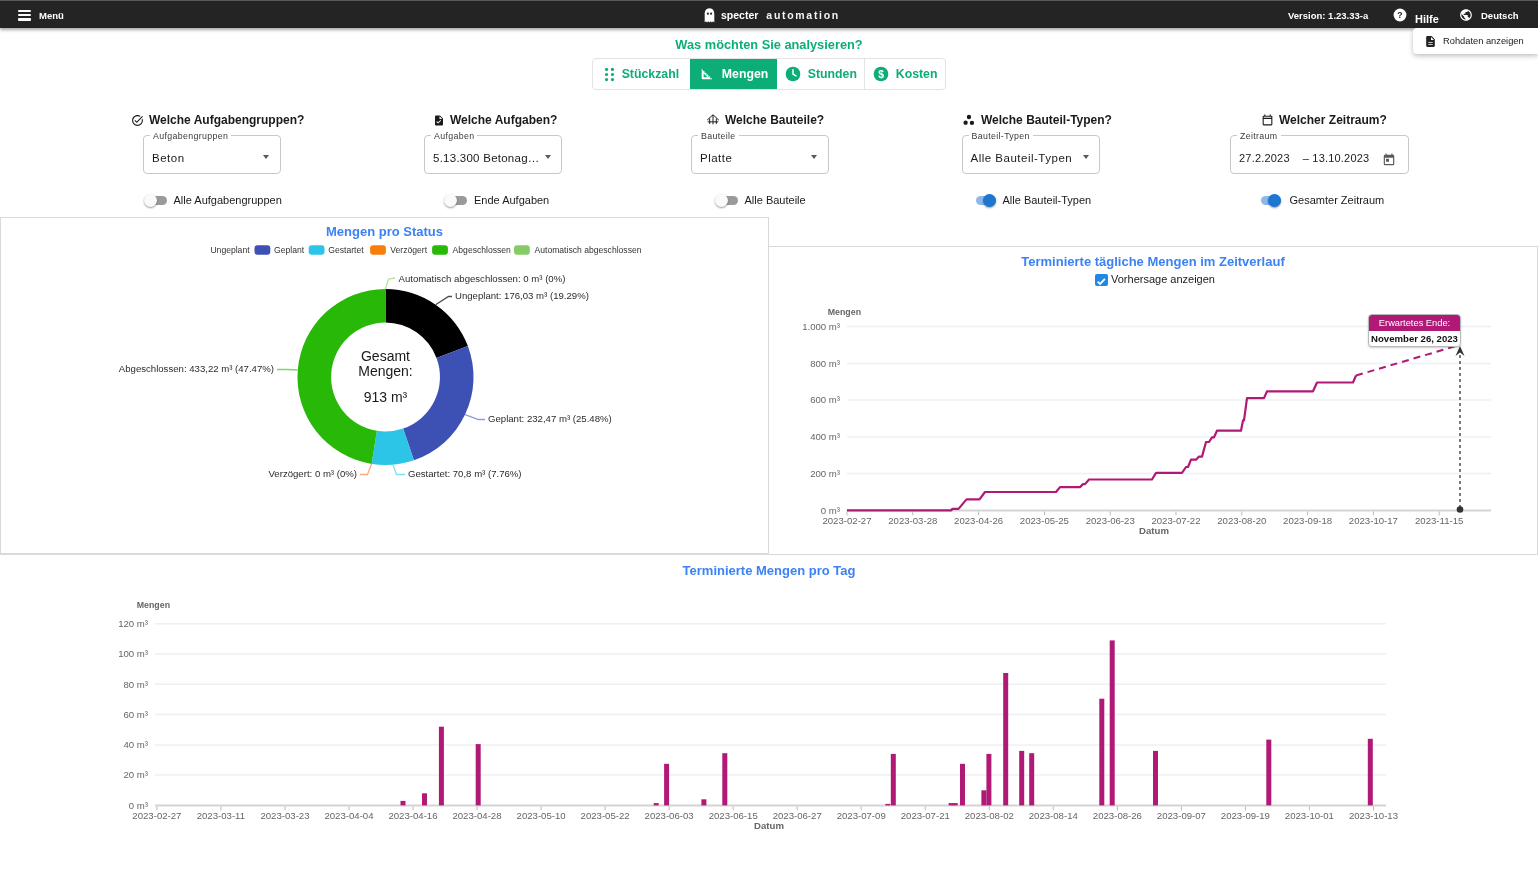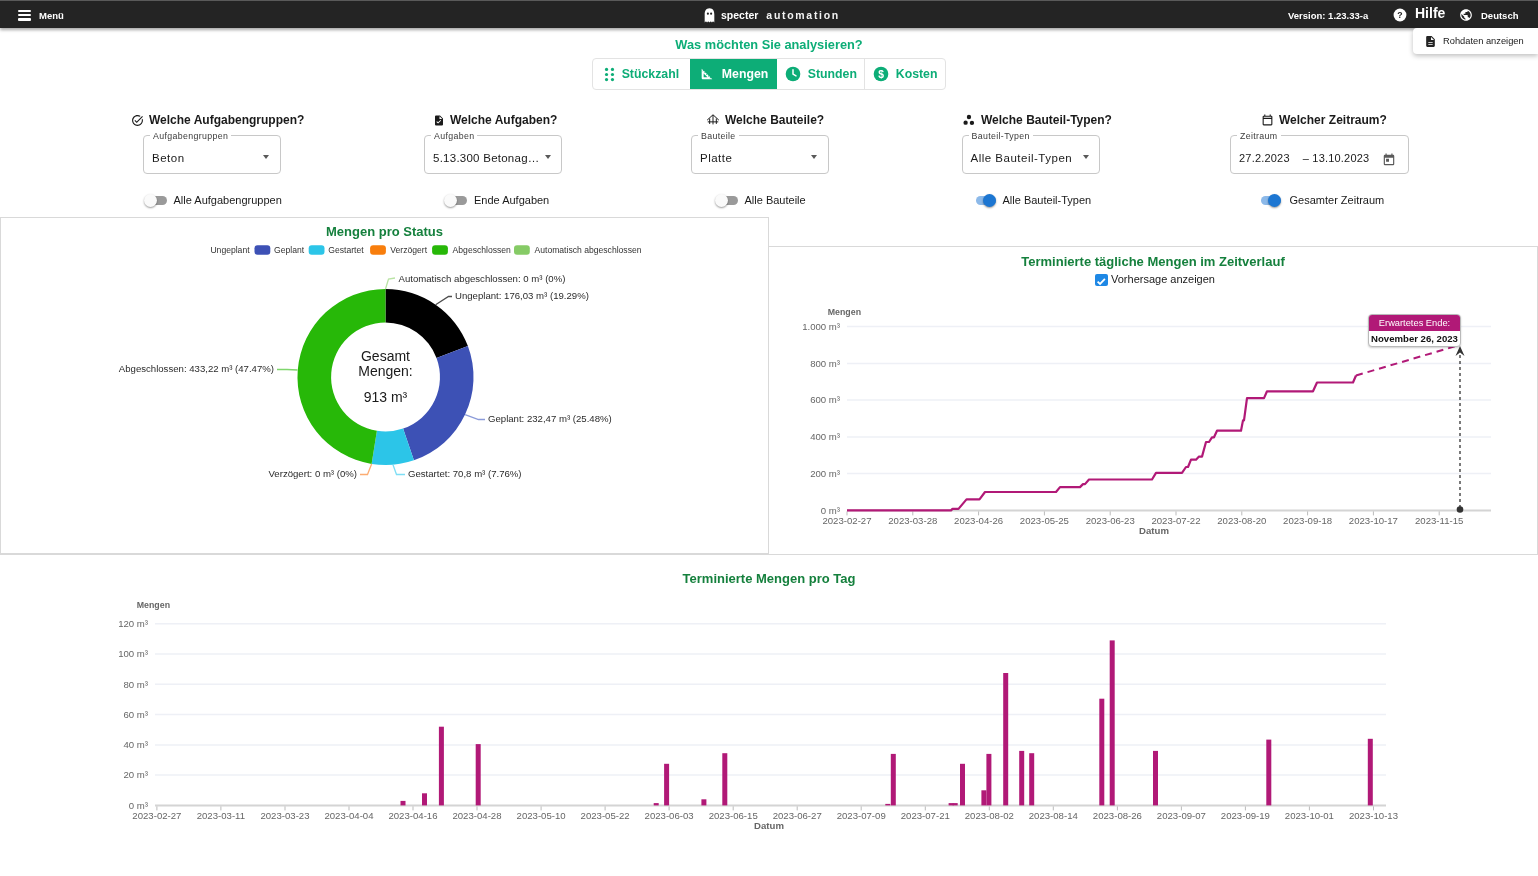--- a/index.html
+++ b/index.html
@@ -12,7 +12,7 @@
 #logo { position:absolute; left:703px; top:0; height:28px; display:flex; align-items:center; font-size:10.5px; color:#fff; }
 #version { position:absolute; left:1288px; top:9px; font-size:9.5px; font-weight:bold; color:#fff; }
 .tb-ic { position:absolute; top:7px; width:14px; height:14px; }
-#hilfe { position:absolute; left:1415px; top:4px; font-size:14px; font-weight:bold; }
+#hilfe { position:absolute; left:1415px; top:12px; font-size:11px; font-weight:bold; }
 #deutsch { position:absolute; left:1481px; top:9px; font-size:9.5px; font-weight:bold; }
 #popup { position:absolute; left:1413px; top:28px; width:125px; height:26px; background:#fff; box-shadow:0 2px 5px rgba(0,0,0,0.25); border-radius:4px 0 0 4px; display:flex; align-items:center; }
 #popup span { font-size:9.3px; color:#1a1a1a; margin-left:6px; white-space:nowrap; }

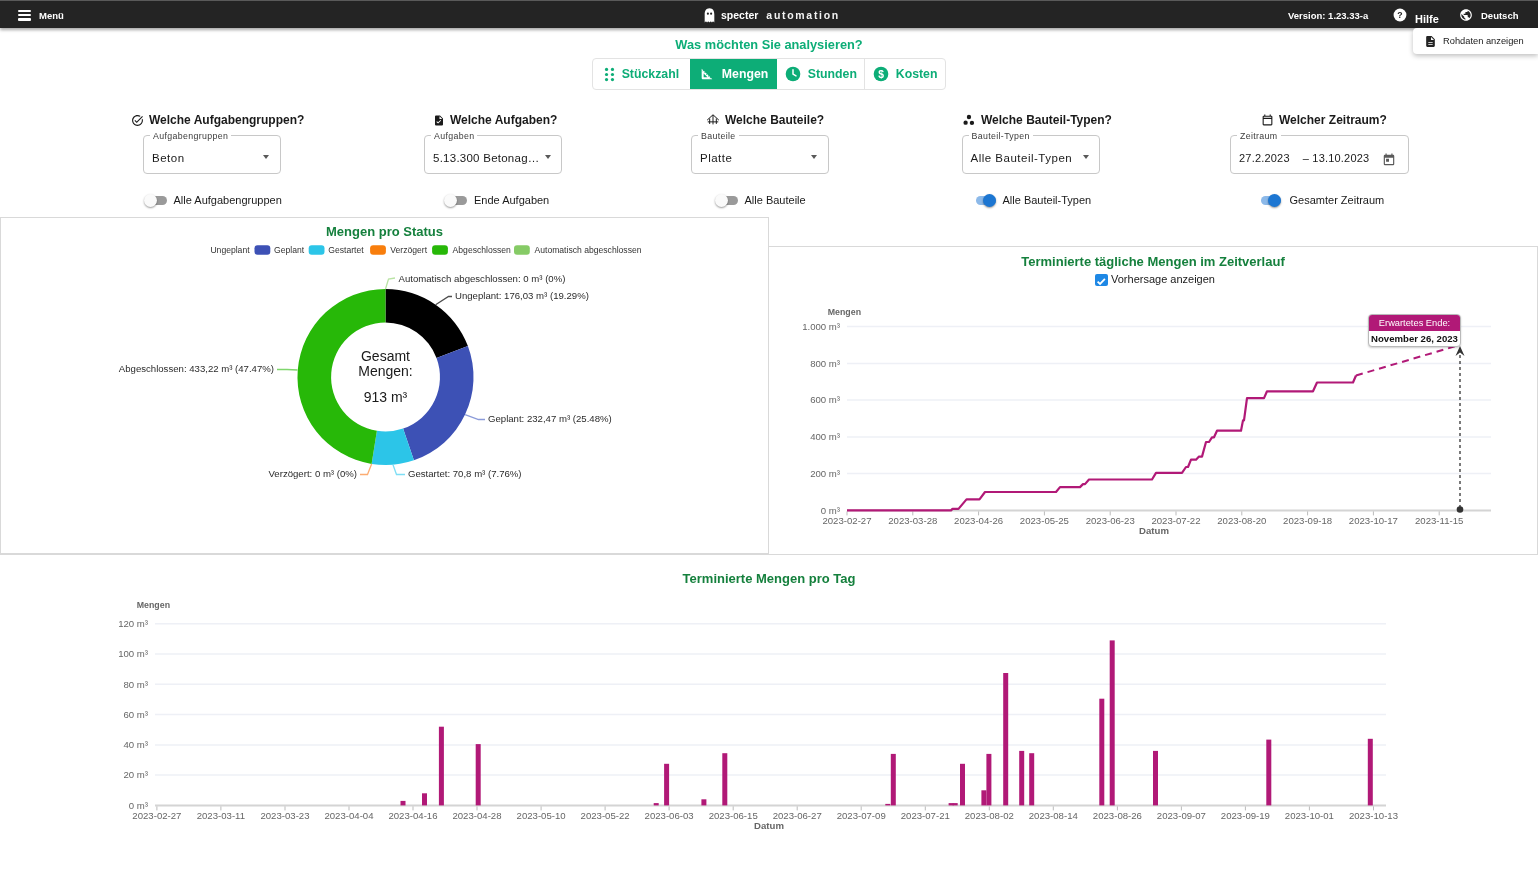--- a/index.html
+++ b/index.html
@@ -37,7 +37,7 @@
 #panelL { position:absolute; left:0px; top:217px; width:769px; height:337px; border:1px solid #d9d9d9; background:#fff; }
 #panelR { position:absolute; left:768px; top:217px; width:770px; height:337px; border:1px solid #d9d9d9; background:#fff;margin-top:29px; }
 #panelB { position:absolute; left:0px; top:554px; width:1538px; height:322px; border-top:1px solid #d9d9d9; background:#fff; }
-.ptitle { position:absolute; width:100%; text-align:center; font-weight:bold; font-size:13px; color:#15803d; }
+.ptitle { position:absolute; width:100%; text-align:center; font-weight:bold; font-size:13px; color:#3b82f6; }
 </style>
 </head>
 <body>

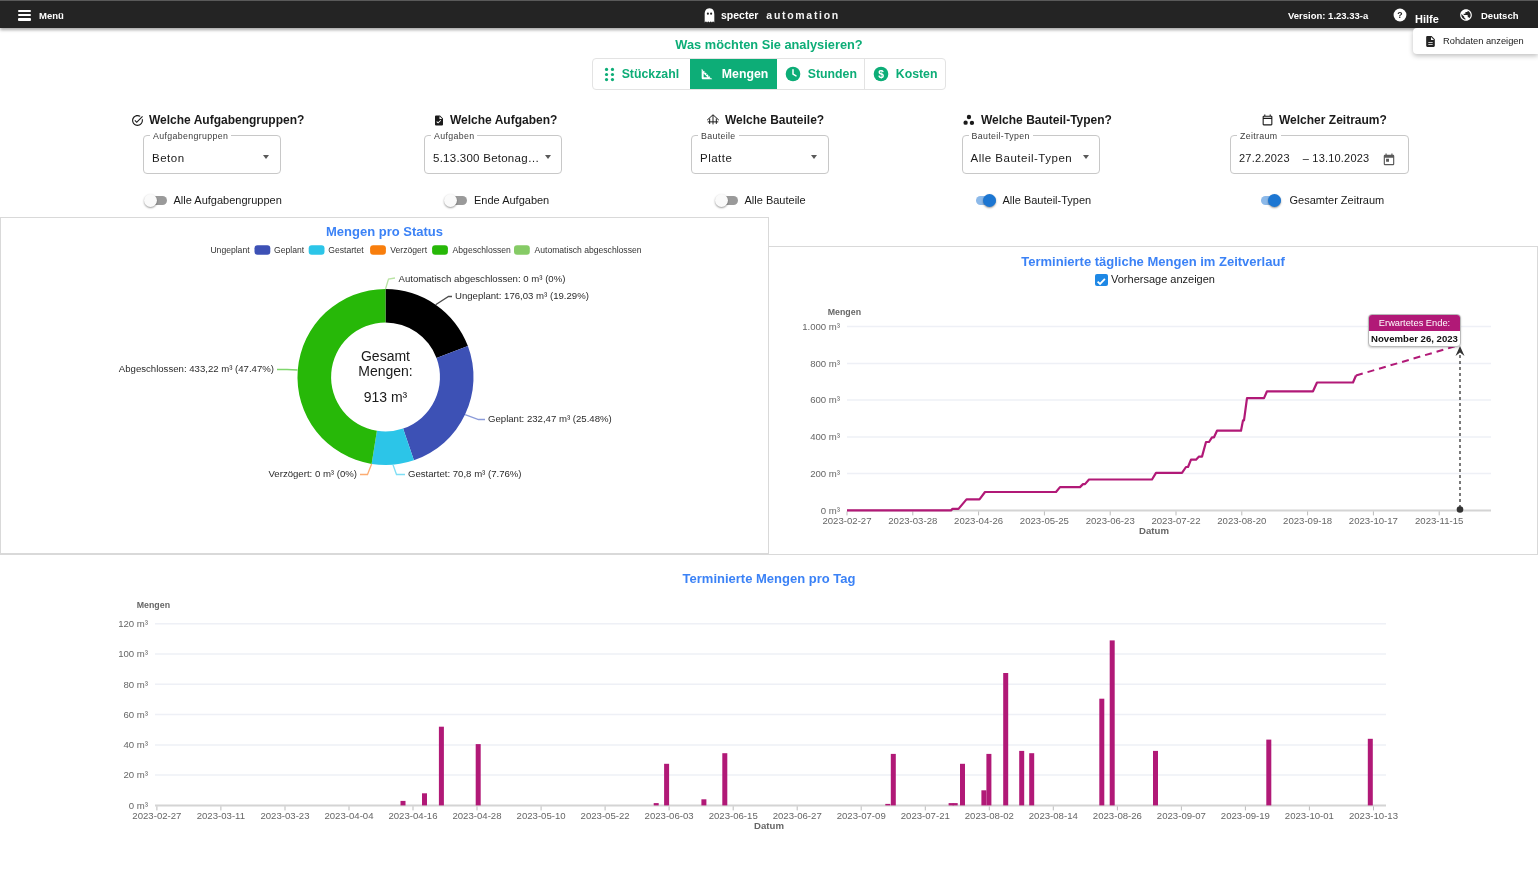--- a/index.html
+++ b/index.html
@@ -271,7 +271,7 @@
   </div>
 </div>
 <div id="panelB">
-  <div class="ptitle" style="top:16px;text-align:center;">Terminierte Mengen pro Tag</div>
+  <div class="ptitle" style="top:8px;text-align:center;">Terminierte Mengen pro Tag</div>
   <svg width="1538" height="321" viewBox="0 0 1538 321" style="position:absolute; left:0; top:0;">
 <text x="148" y="253.7" font-size="9.6" fill="#666" text-anchor="end">0 m³</text>
 <line x1="155" y1="220.1" x2="1386" y2="220.1" stroke="#eef0f6" stroke-width="1.5"></line>

